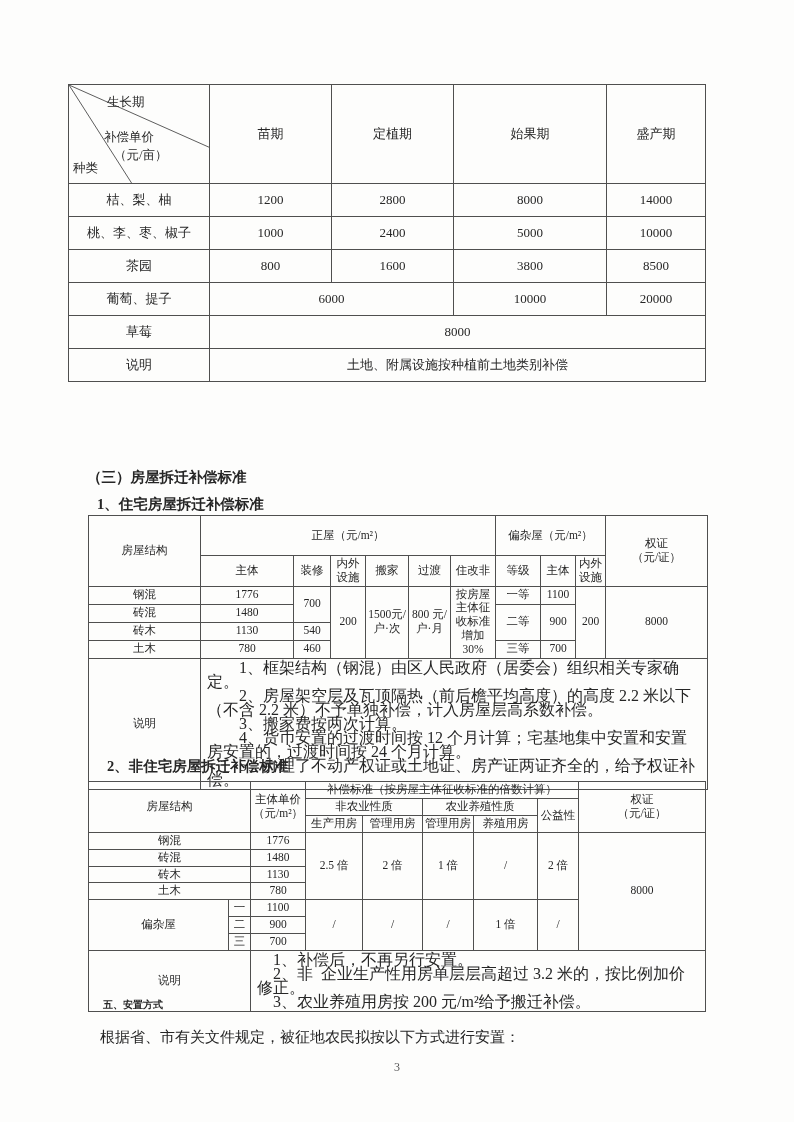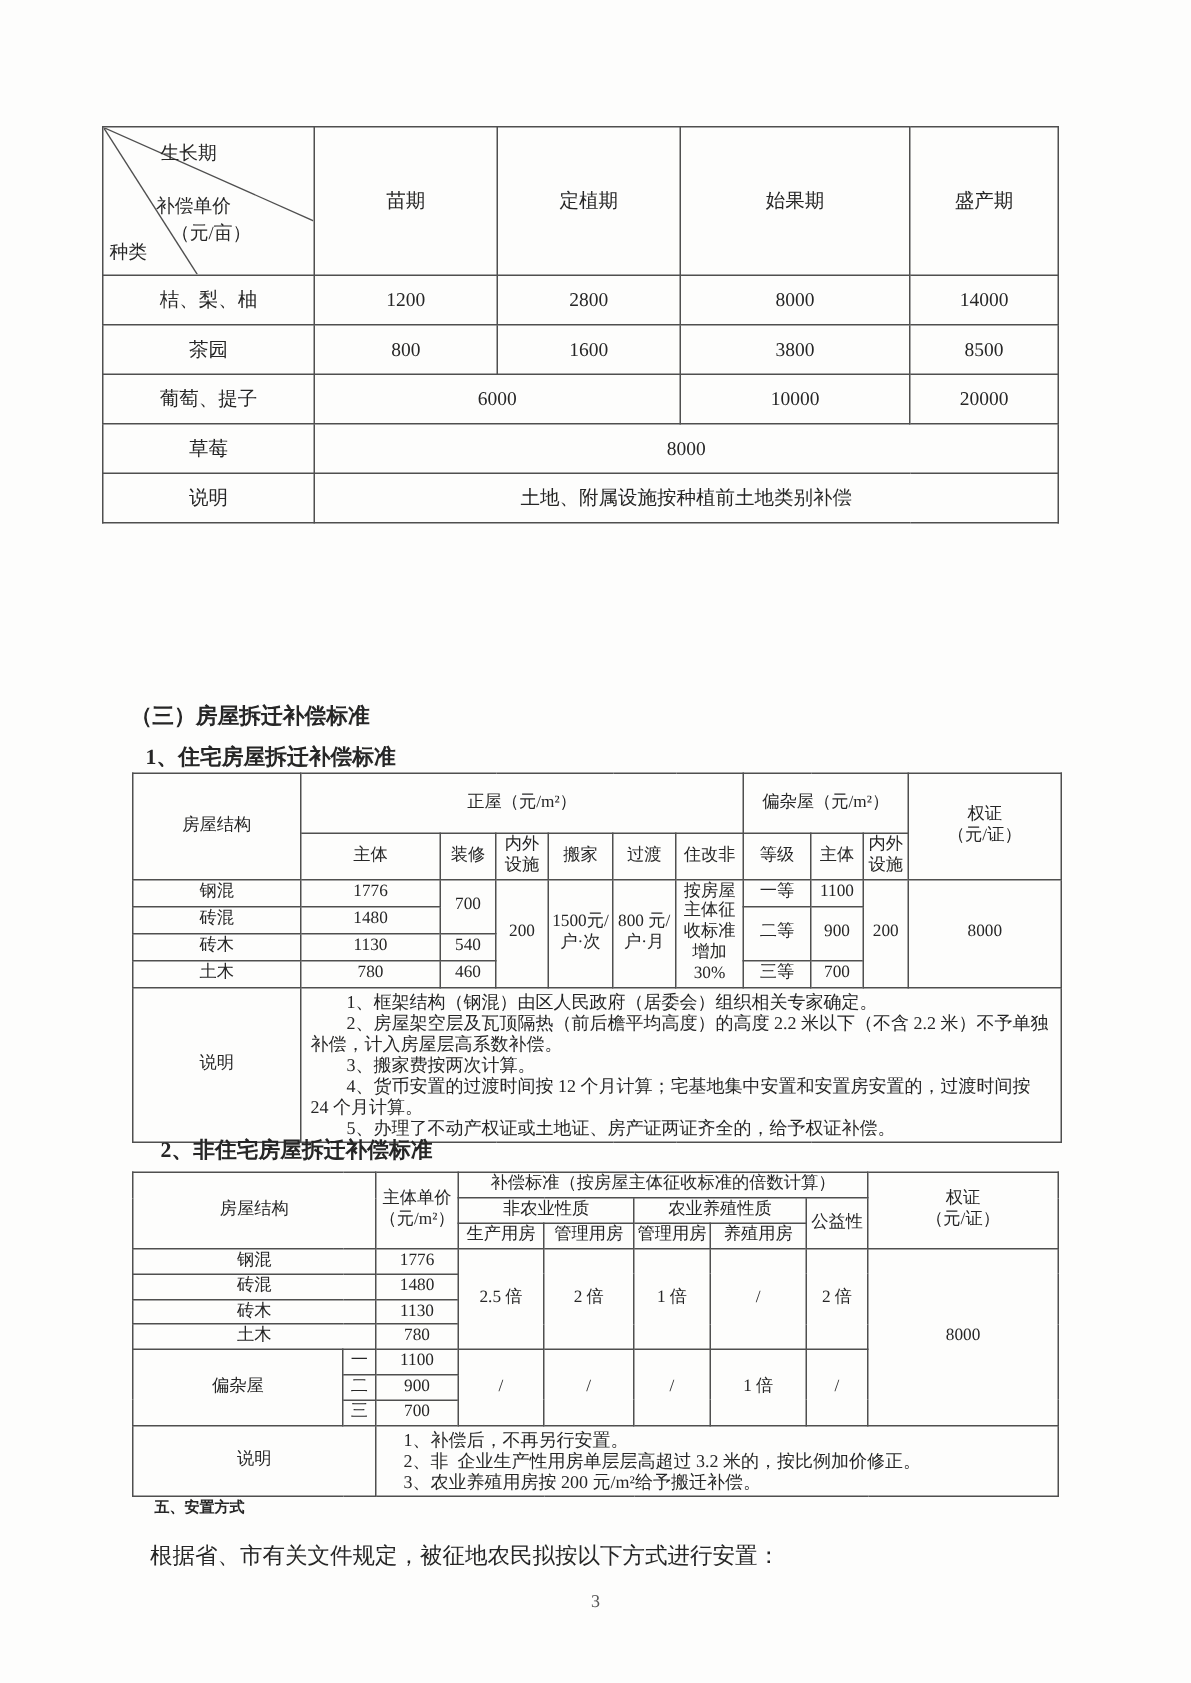--- a/index.html
+++ b/index.html
@@ -84,6 +84,13 @@
       <td>14000</td>
     </tr>
     <tr class="data-row">
+      <td>桃、李、枣、椒子</td>
+      <td>1000</td>
+      <td>2400</td>
+      <td>5000</td>
+      <td>10000</td>
+    </tr>
+    <tr class="data-row">
       <td>茶园</td>
       <td>800</td>
       <td>1600</td>

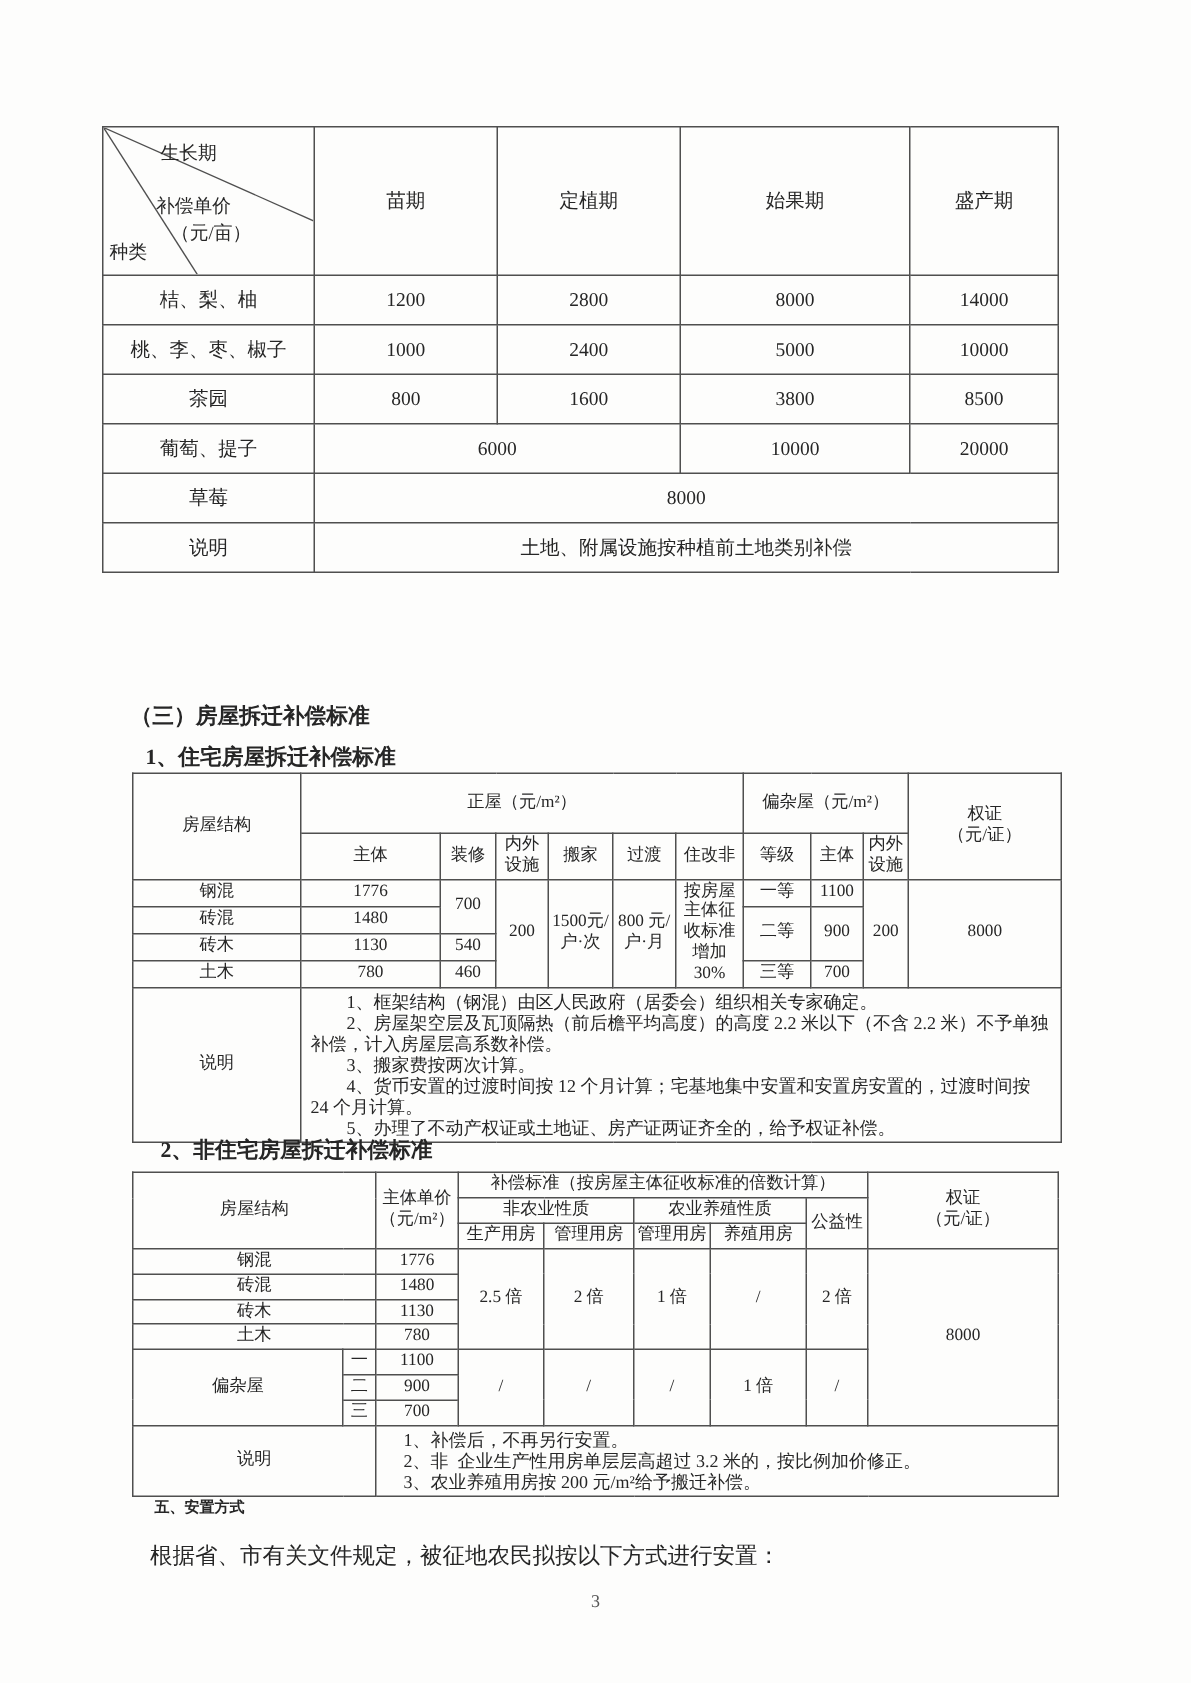--- a/index.html
+++ b/index.html
@@ -32,7 +32,7 @@
   .t3 .hr{height:17px;}
   .t3 .dr{height:16px;}
   .prewrap{white-space:pre-line;}
-  .notes-cell{text-align:left;padding:2px 6px;font-size:12px;line-height:14px;}
+  .notes-cell{text-align:left;padding:2px 6px;font-size:16px;line-height:14px;}
   .notes-cell p{margin:0;white-space:pre-wrap;}
   .indent2 p{text-indent:2em;}
   .indent1 p{text-indent:1em;}

